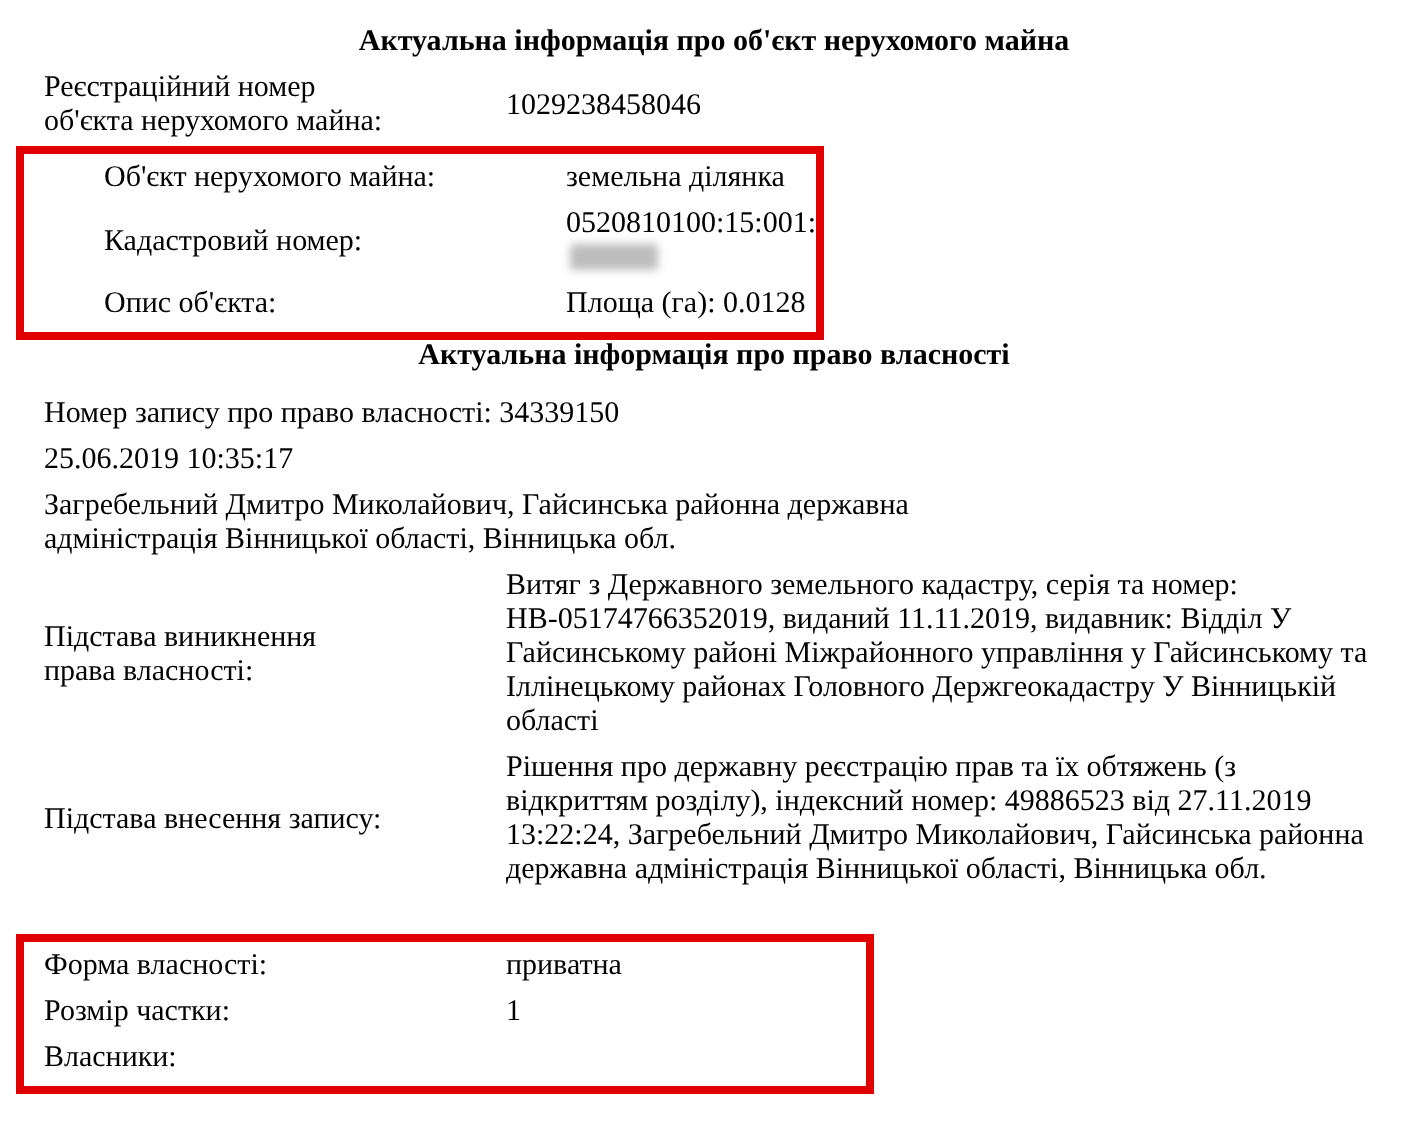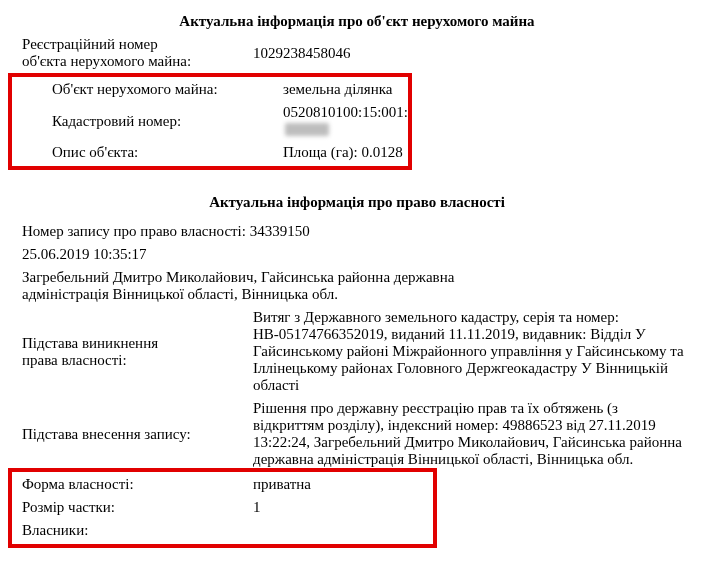--- a/index.html
+++ b/index.html
@@ -24,7 +24,7 @@
     font-weight: bold;
   }
   .title-1 { margin-bottom: 6px; }
-  .title-2 { margin: 24px 0 6px; }
+  .title-2 { margin: 0 0 6px; }
   .record-line {
     font-weight: normal;
     margin-top: 12px;

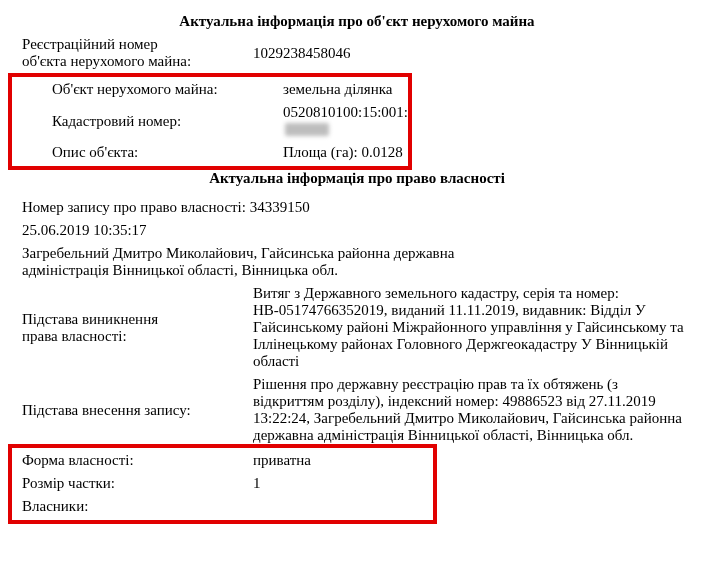--- a/index.html
+++ b/index.html
@@ -51,7 +51,7 @@
   }
   .highlight-box .field-row:first-child { margin-top: 0; }
   .box-object { width: 404px; margin-top: 3px; padding-left: 40px; }
-  .box-owner  { width: 429px; margin-top: 0; }
+  .box-owner  { width: 429px; margin-top: 23px; }
   .redacted {
     display: inline-block;
     width: 44px;

